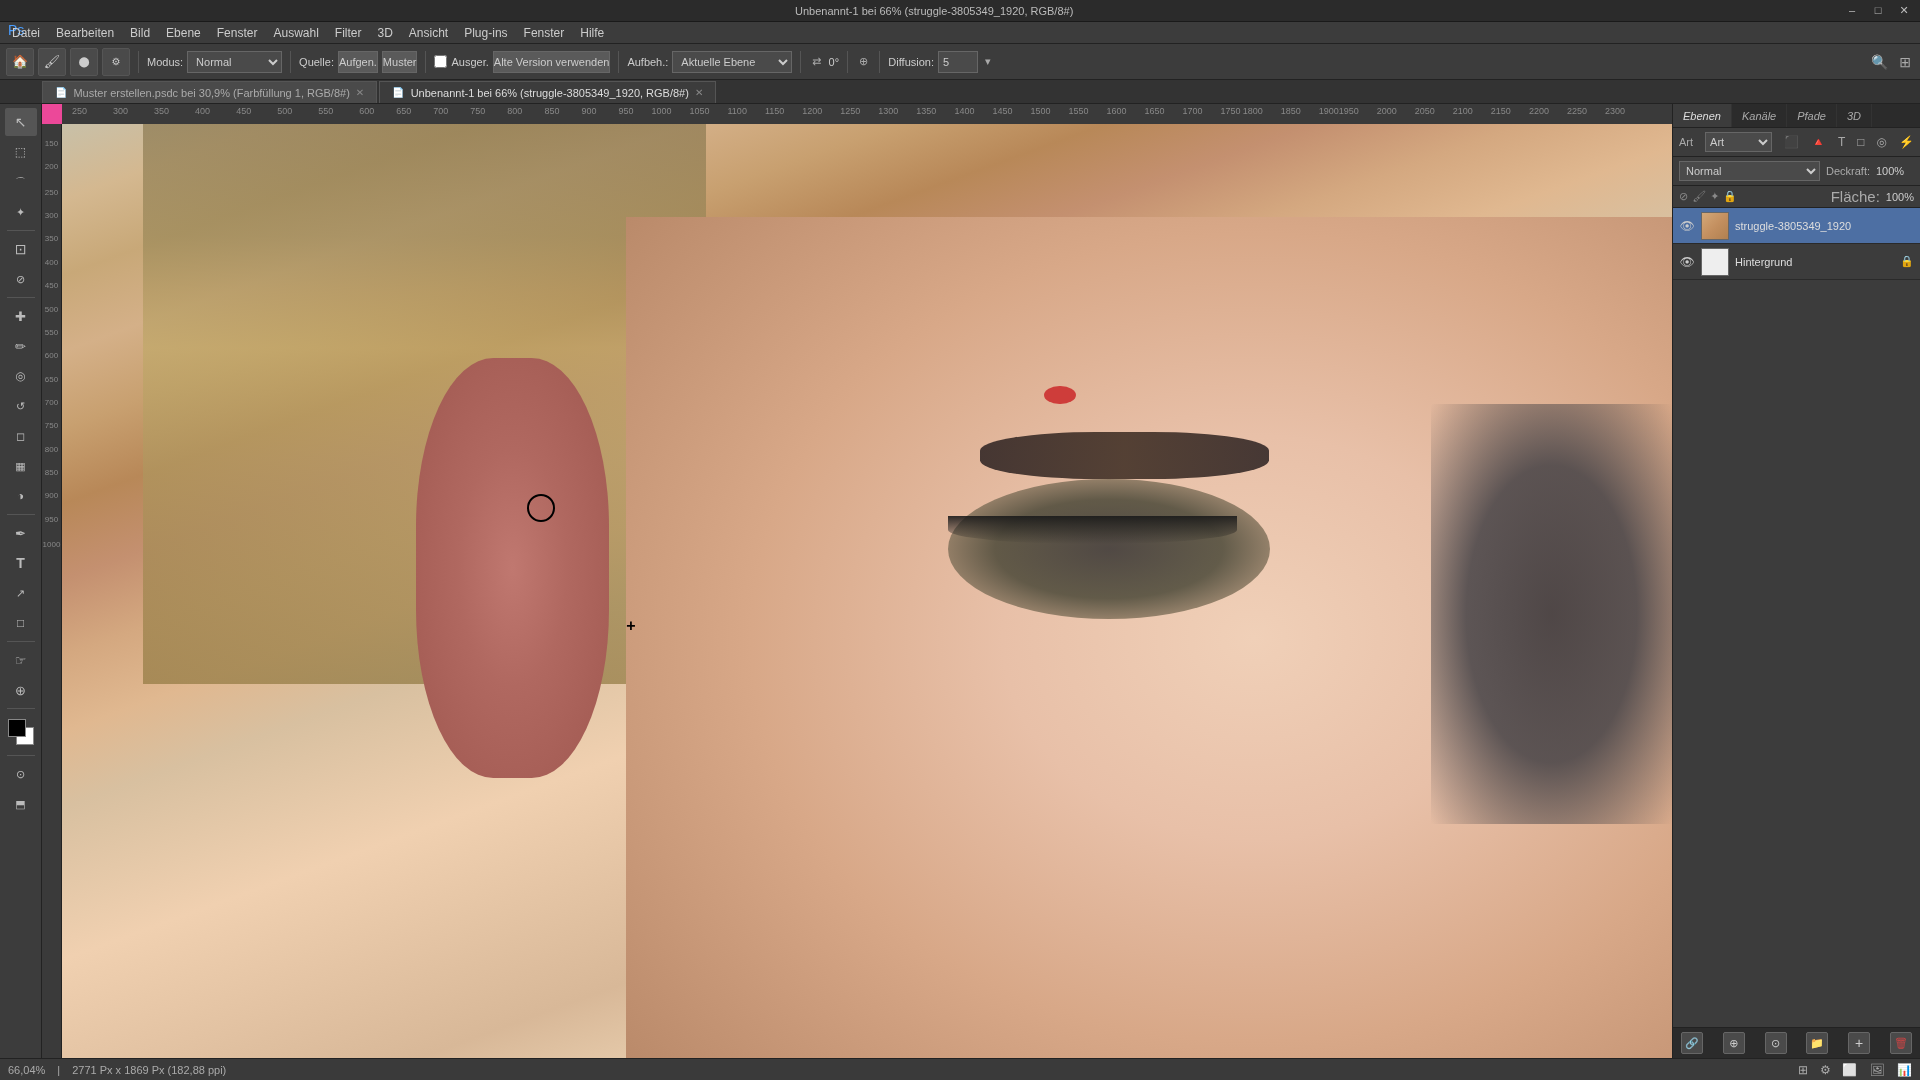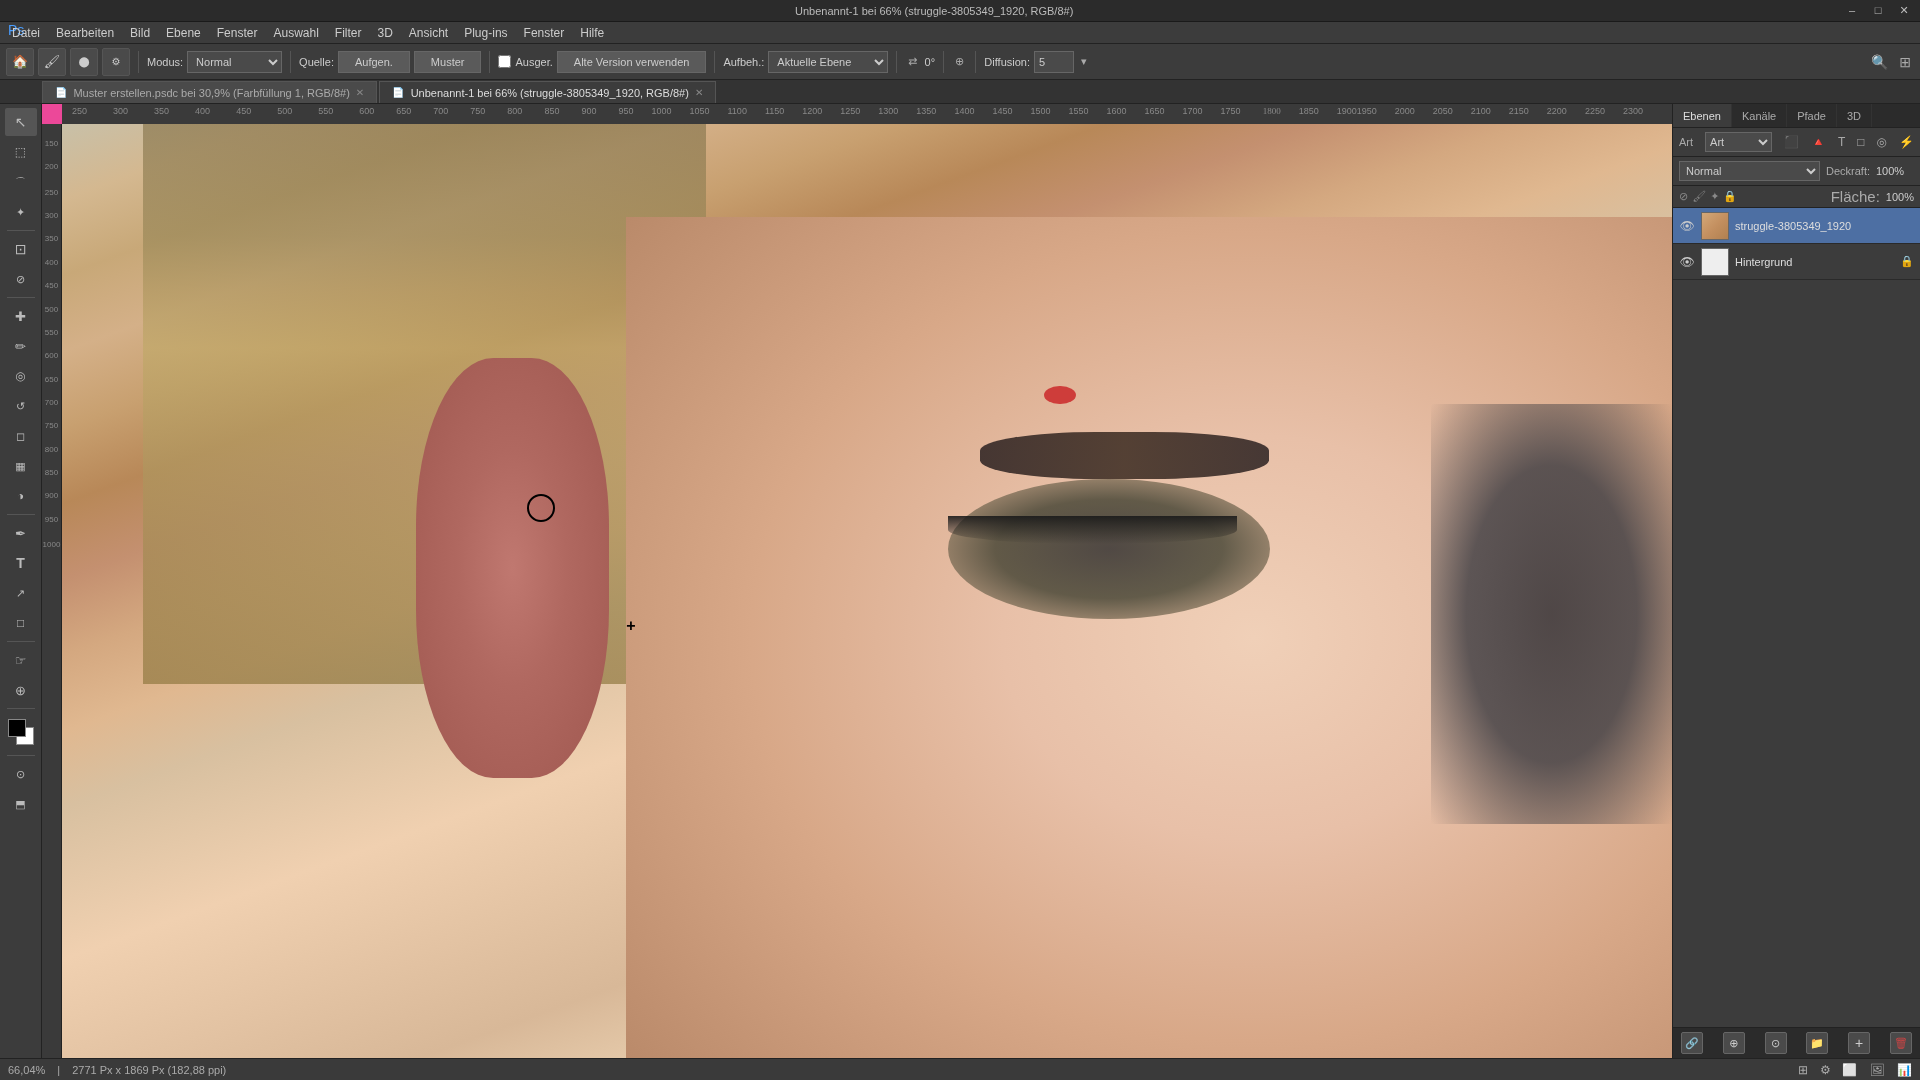--- a/index.html
+++ b/index.html
@@ -47,7 +47,7 @@
     }
     .toolbar-text-btn {
       height: 22px; background: #5a5a5a; border: 1px solid #666; color: #ccc;
-      font-size: 11px; padding: 0 16px; cursor: pointer; white-space: nowrap;
+      font-size: 11px; padding: 0 0; cursor: pointer; white-space: nowrap;
     }
     .toolbar-icon-sm { font-size: 11px; color: #aaa; cursor: pointer; padding: 0 3px; }
 

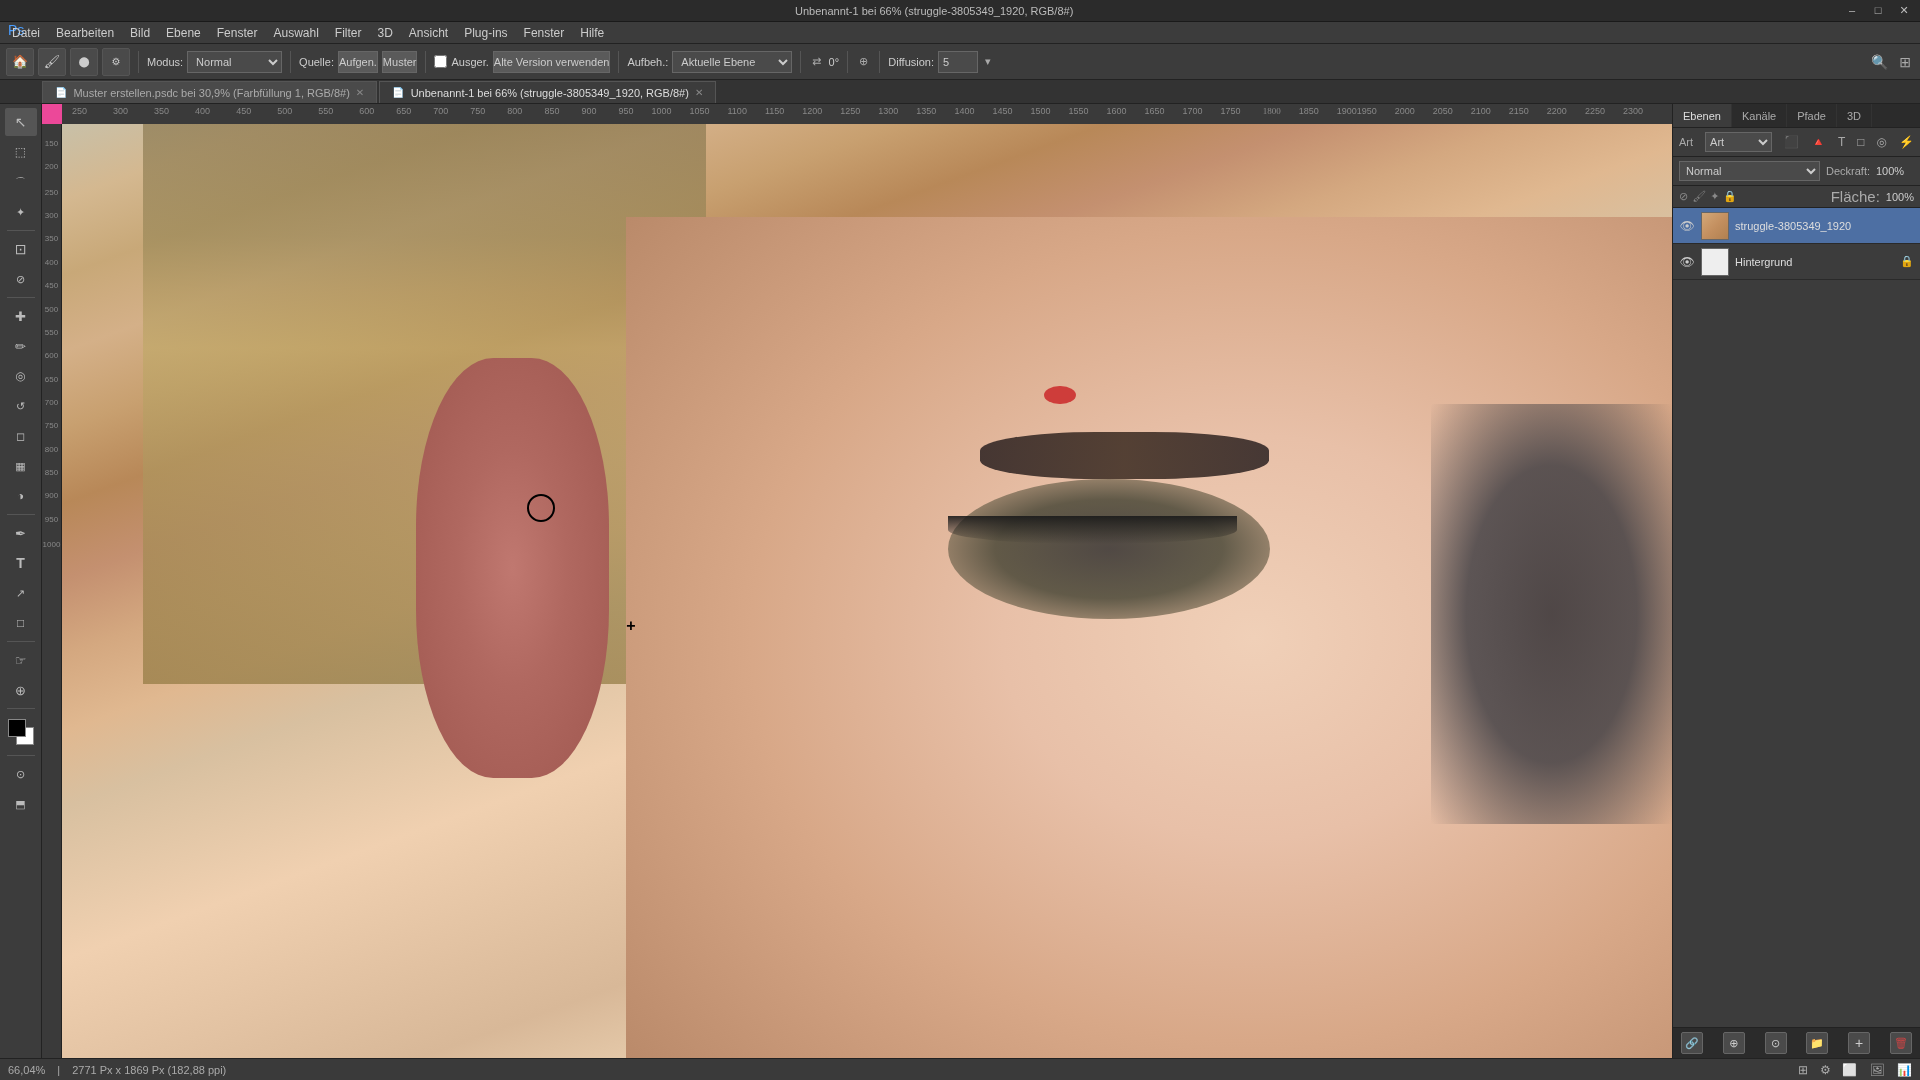--- a/index.html
+++ b/index.html
@@ -349,7 +349,7 @@
         <span style="margin-left:18px;">1650</span>
         <span style="margin-left:18px;">1700</span>
         <span style="margin-left:18px;">1750</span>
-        <span style="margin-left:22px;font-family:Liberation Serif, serif;">1800</span>
+        <span style="margin-left:2px;">1800</span>
         <span style="margin-left:18px;">1850</span>
         <span style="margin-left:18px;">1900</span>
         <span style="">1950</span>

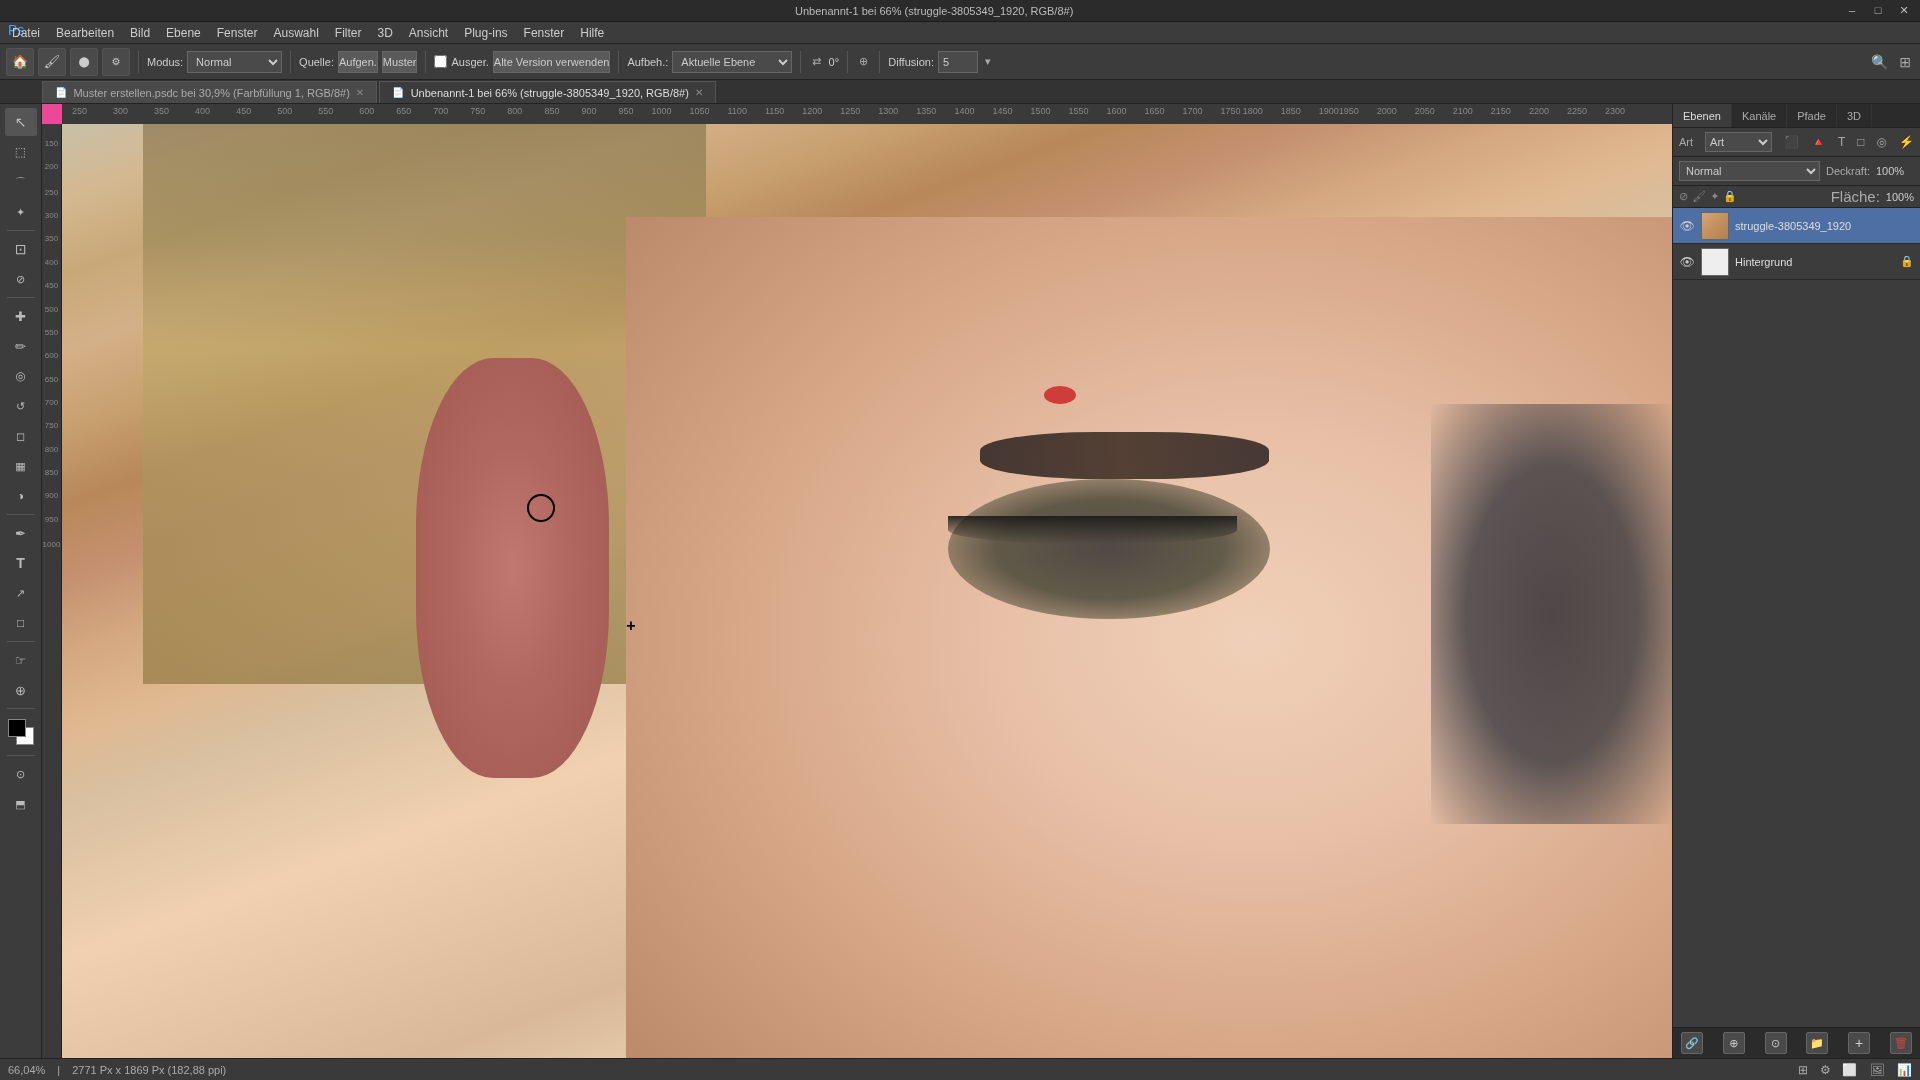--- a/index.html
+++ b/index.html
@@ -124,7 +124,7 @@
       display: flex; flex-direction: column;
     }
     #panel-tabs {
-      display: flex; height: 24px; background: #2b2b2b; border-bottom: 1px solid #222;
+      display: flex; height: 24px; background: #2b2b2b; border-bottom: 1px solid #222; font-style: italic;
     }
     .panel-tab {
       padding: 0 10px; font-size: 11px; color: #aaa; cursor: pointer;

